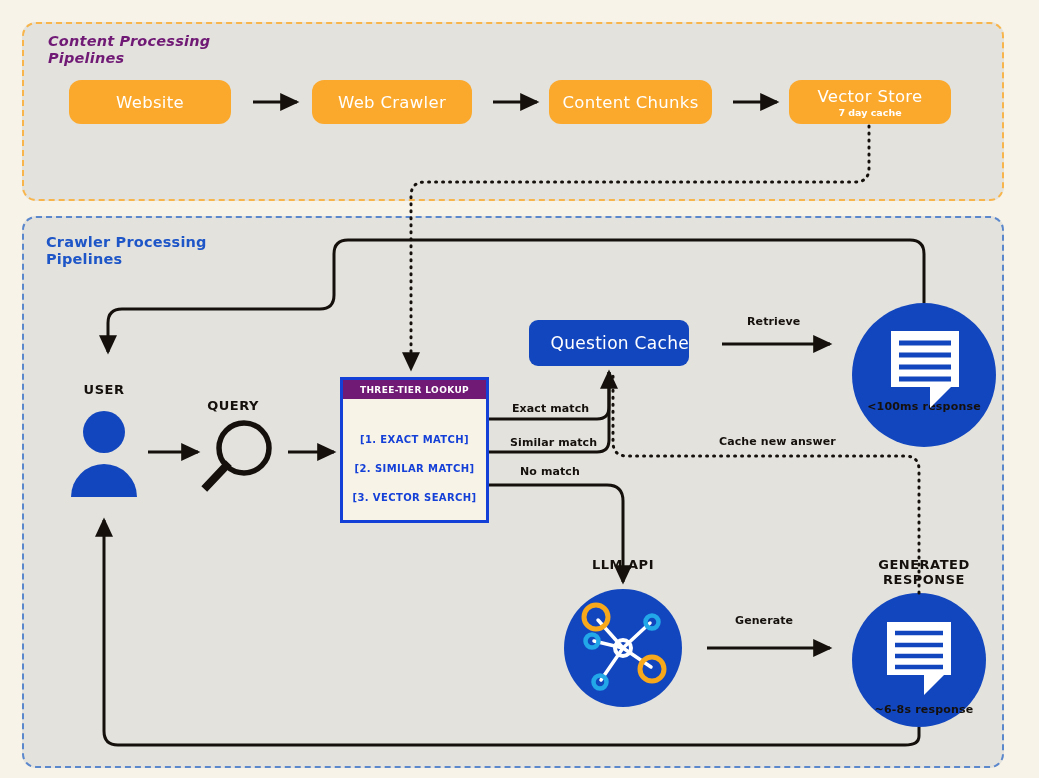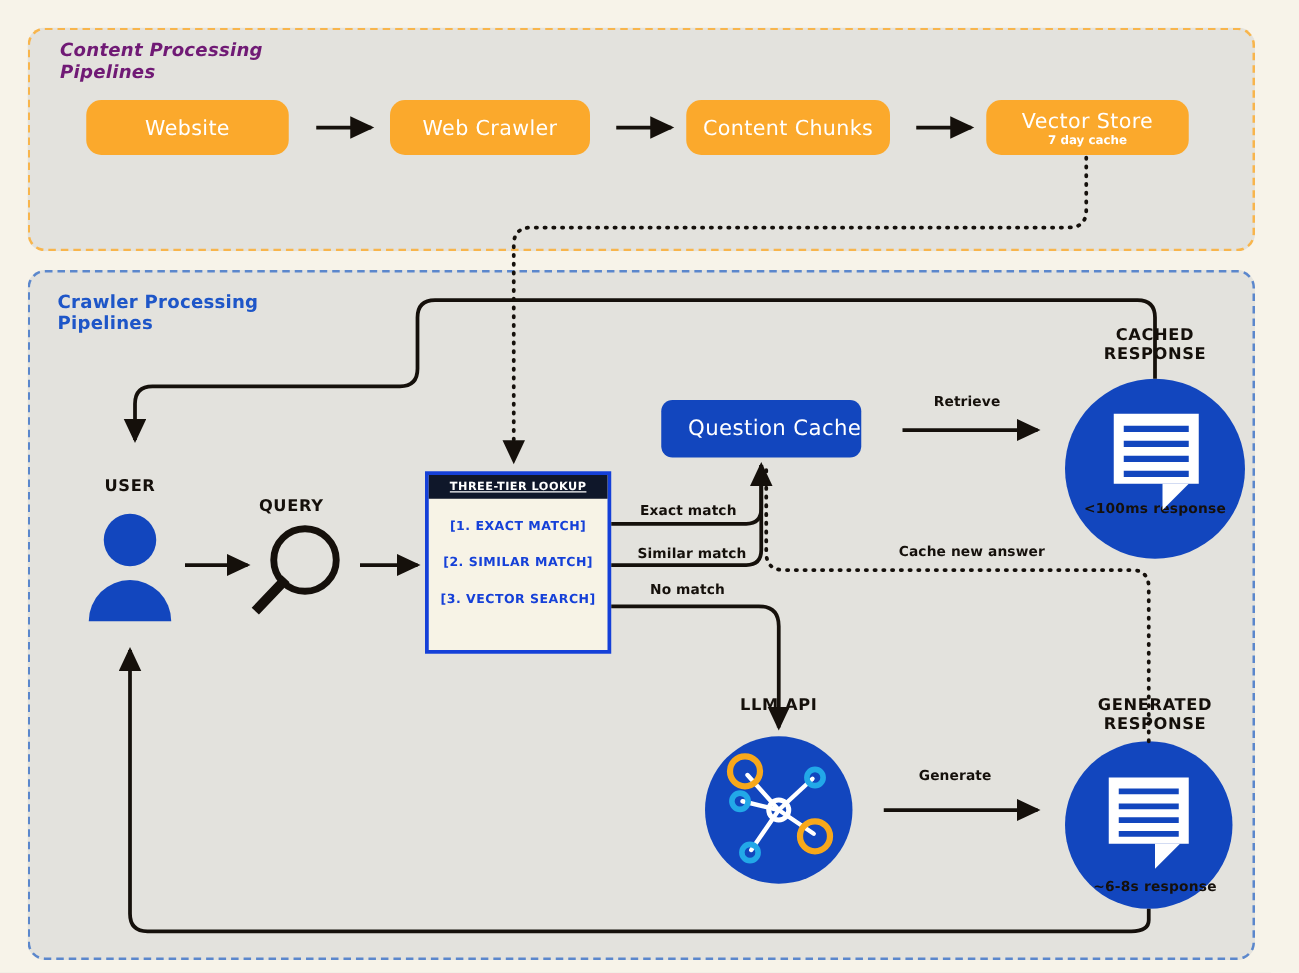--- a/index.html
+++ b/index.html
@@ -207,8 +207,6 @@
     <span>Question Cache</span>
   </div>
 
-  <div class="cap" style="left:845px; top:261px; width:158px;">CACHED
-RESPONSE</div>
   <div class="circle-node" style="left:852px; top:303px; width:144px; height:144px;"></div>
   <div class="note" style="left:845px; top:400px; width:158px; top:400px;">&lt;100ms response</div>
 

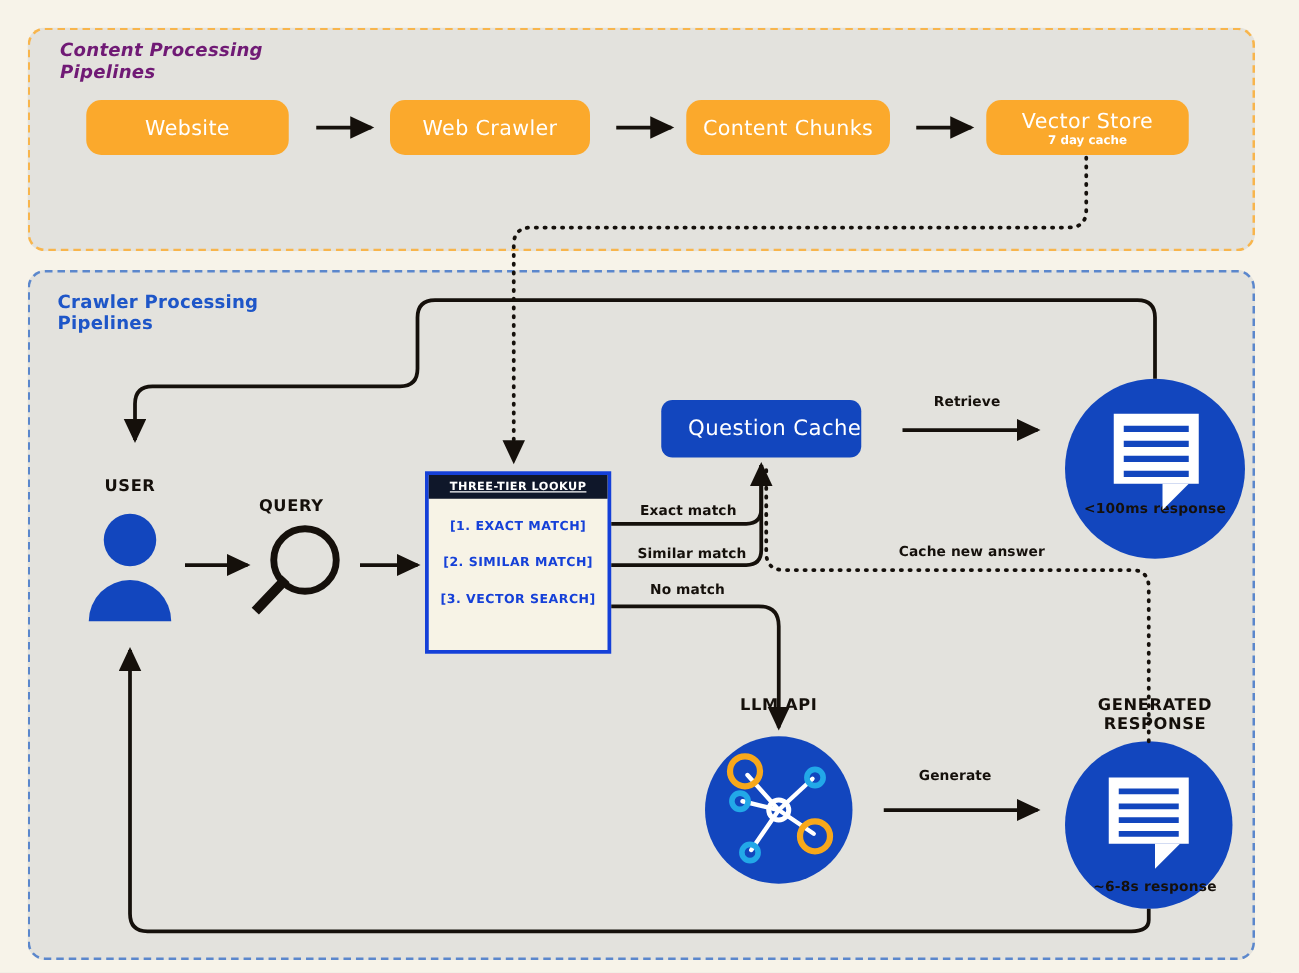--- a/index.html
+++ b/index.html
@@ -95,7 +95,7 @@
   }
   .lookup-head {
     height: 19px;
-    background: #0f172a;
+    background: #701a75;
     color: #FFFFFF;
     font-size: 9px;
     font-weight: bold;
@@ -103,7 +103,6 @@
     display: flex;
     align-items: center;
     justify-content: center;
-    text-decoration: underline;
   }
   .lookup-body {
     padding-top: 17px;

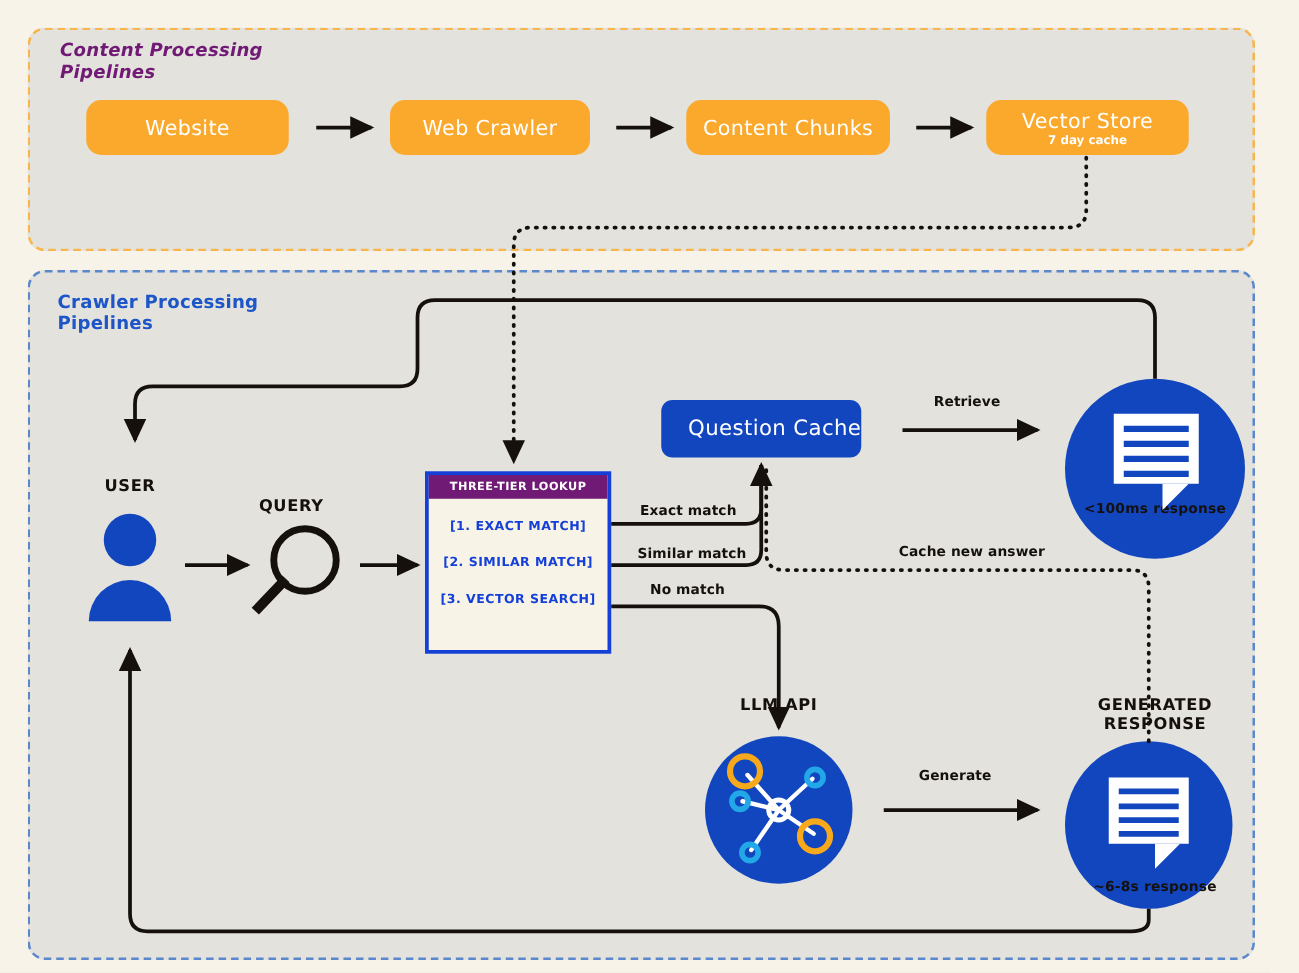--- a/index.html
+++ b/index.html
@@ -105,7 +105,7 @@
     justify-content: center;
   }
   .lookup-body {
-    padding-top: 17px;
+    padding-top: 35px;
     display: flex;
     flex-direction: column;
     gap: 18px;

